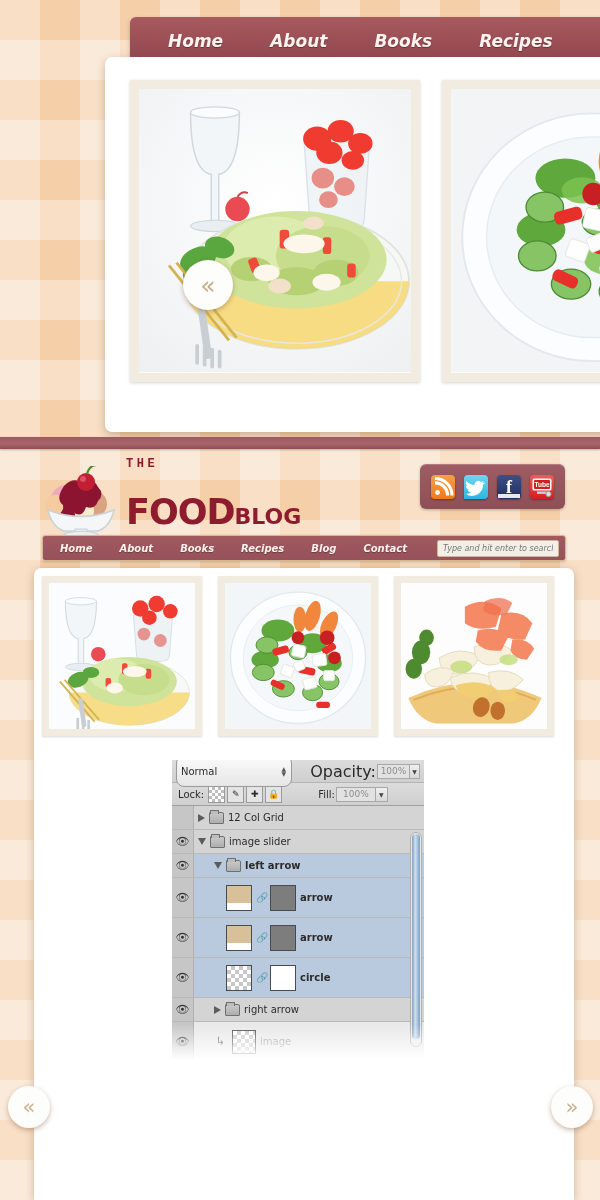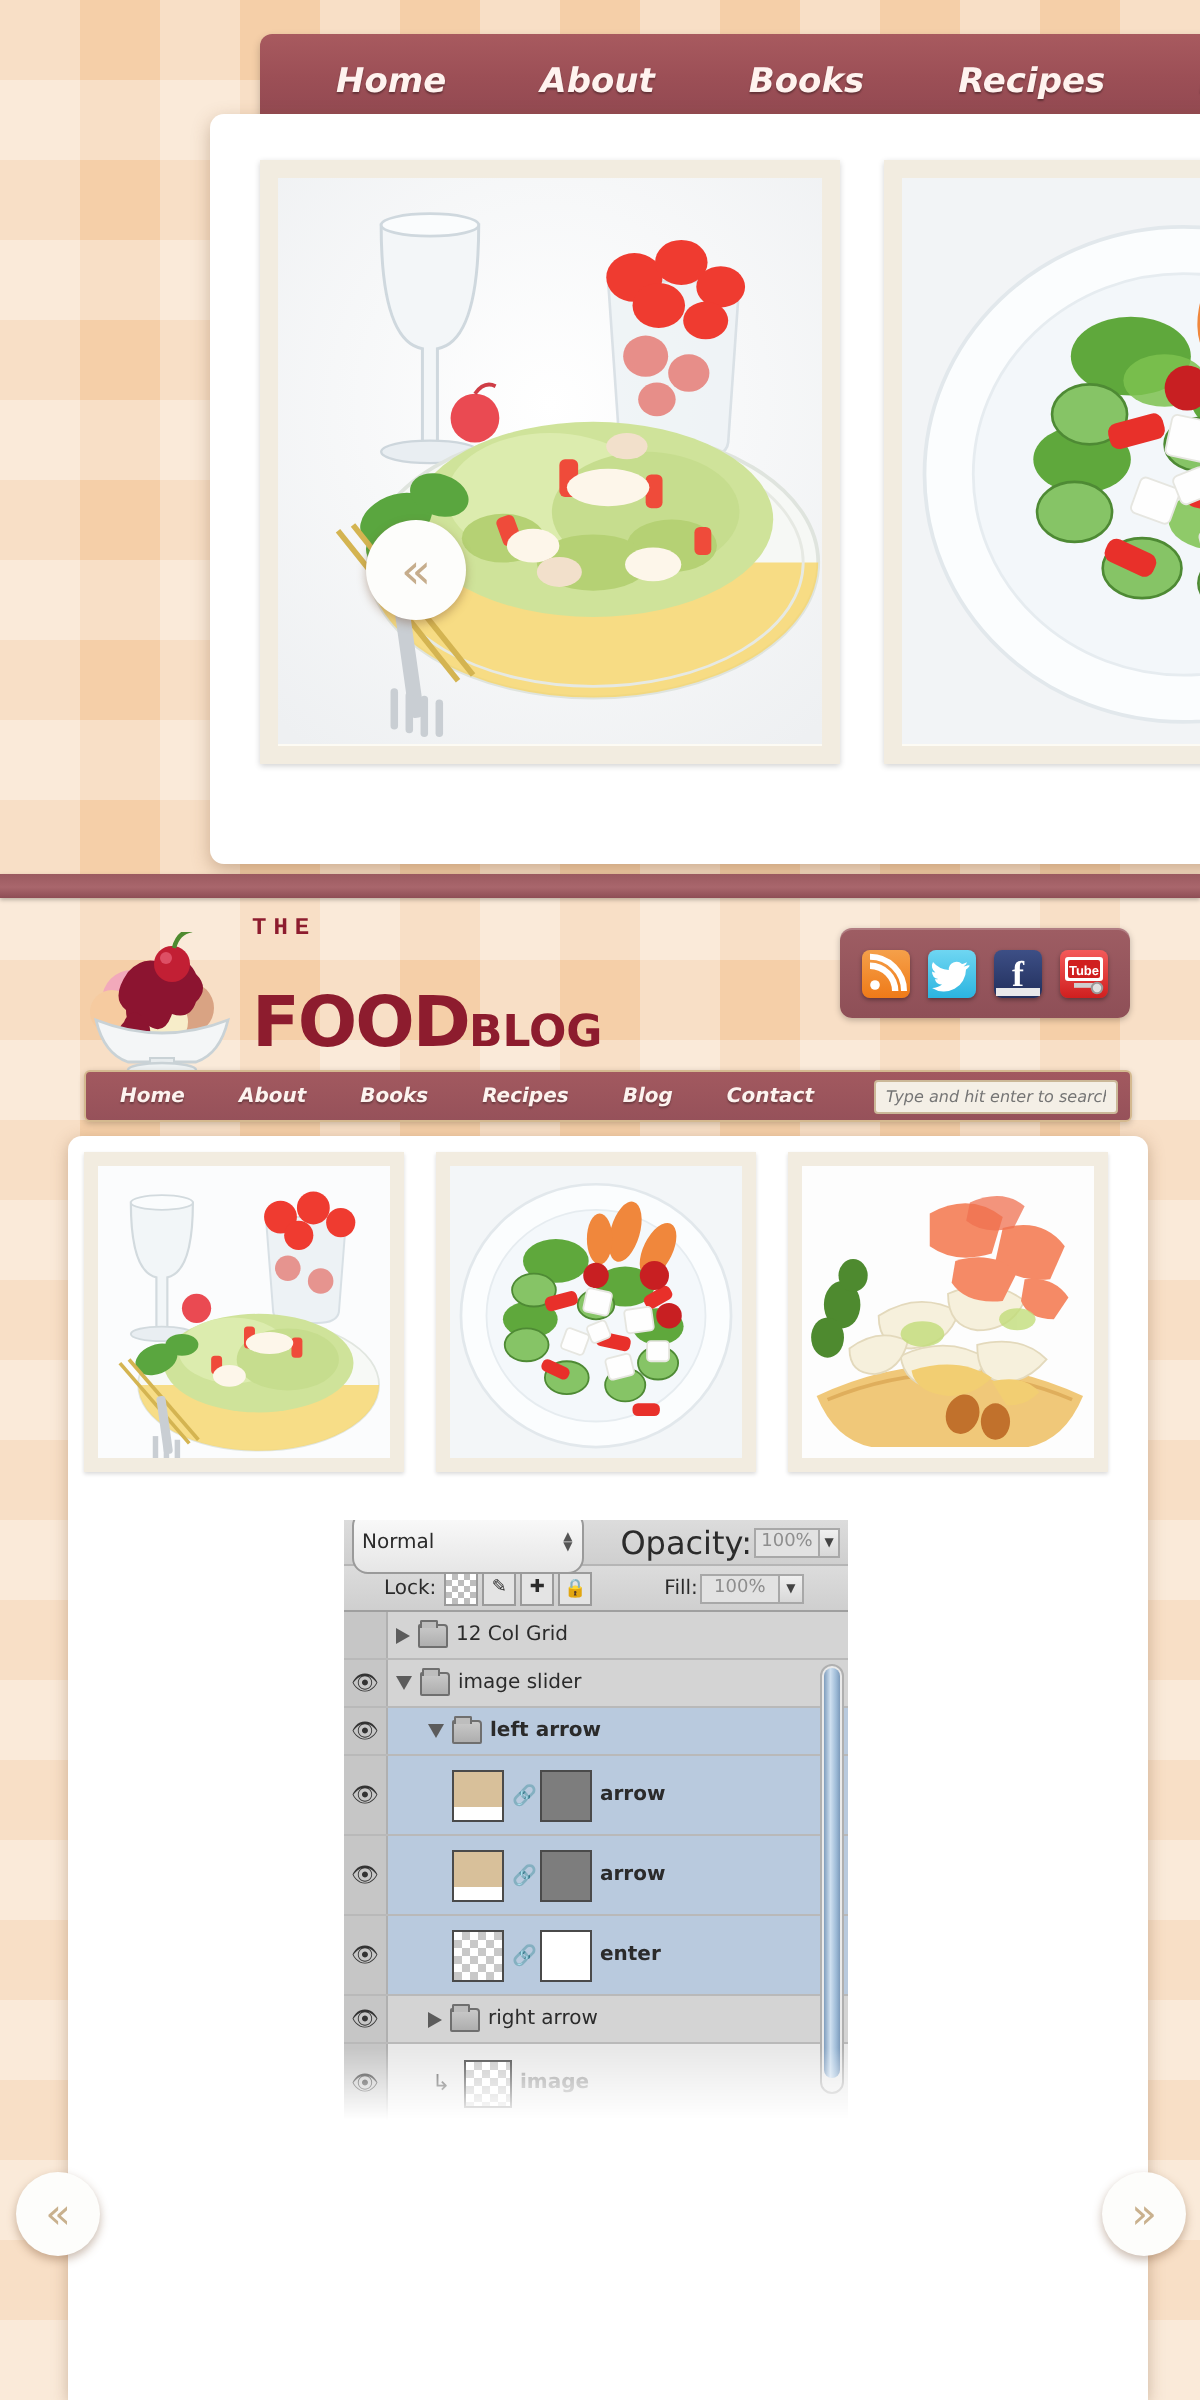--- a/index.html
+++ b/index.html
@@ -147,7 +147,7 @@
                  border:1px solid #a8a8a8; border-left:none; display:flex; align-items:center;
                  justify-content:center; font-size:6px; color:#444; }
 
-  #ps-lockrow { height:23px; display:flex; align-items:center; padding:0 20px;
+  #ps-lockrow { height:23px; display:flex; align-items:center; padding:0 6px;
                 background:linear-gradient(180deg,#dcdcdc,#cfcfcf); border-bottom:1px solid #9f9f9f; }
   .lock-icons { display:flex; gap:2px; margin-left:4px; }
   .lock-btn { width:17px; height:17px; border:1px solid #9b9b9b; background:#e4e4e4;

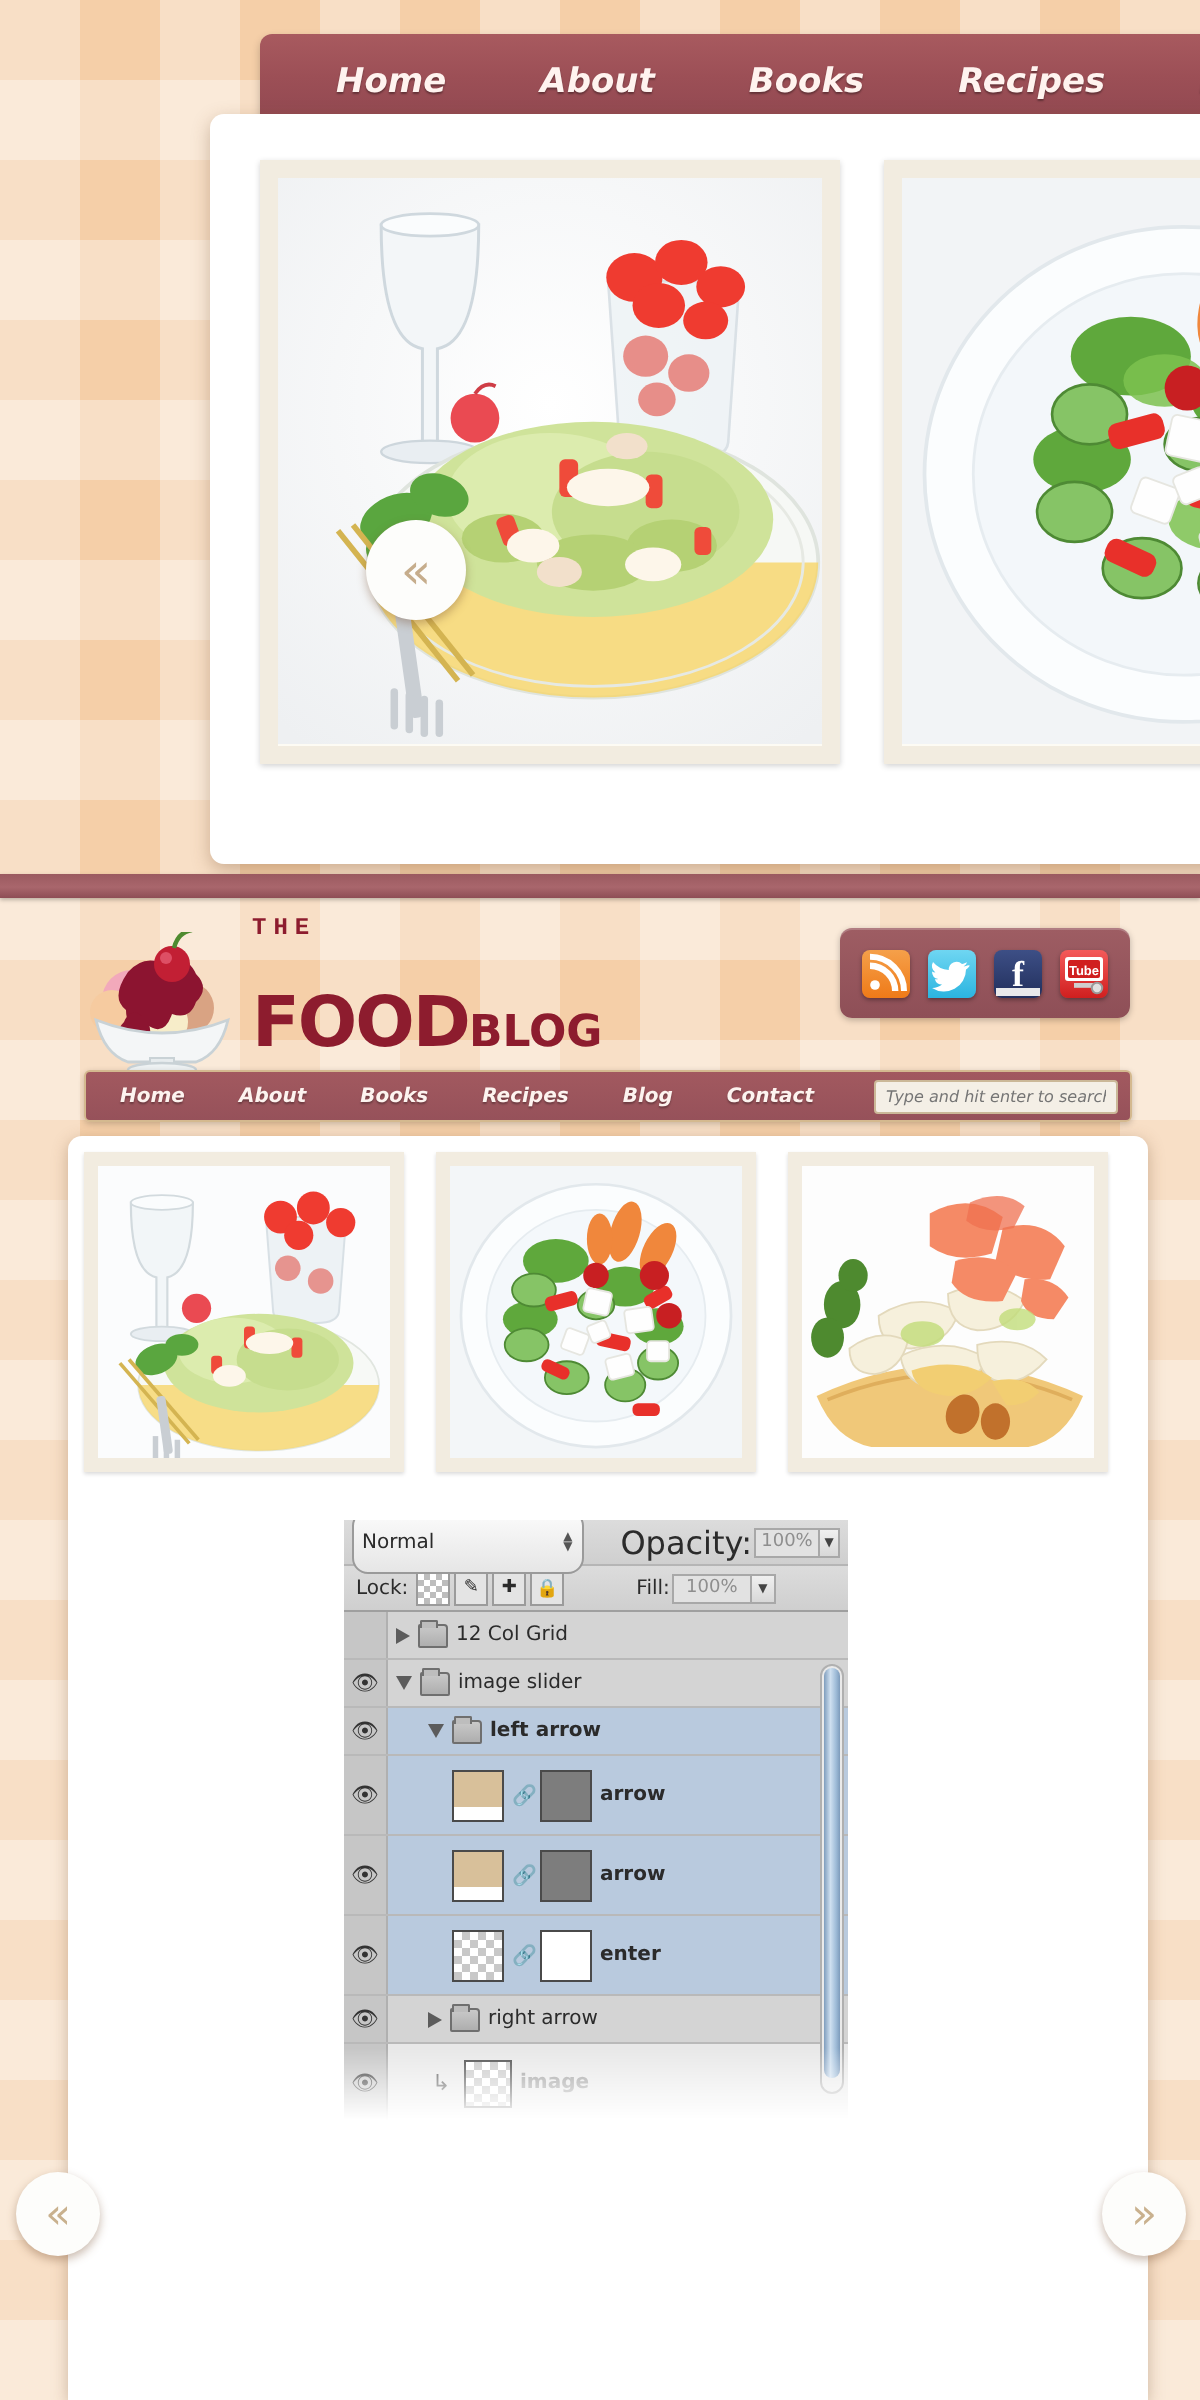--- a/index.html
+++ b/index.html
@@ -673,7 +673,7 @@
         <span class="thumb checker"></span>
         <span class="link-ico">🔗</span>
         <span class="thumb white"></span>
-        <span class="lname b">enter</span>
+        <span class="lname b">circle</span>
       </div>
     </div>
 

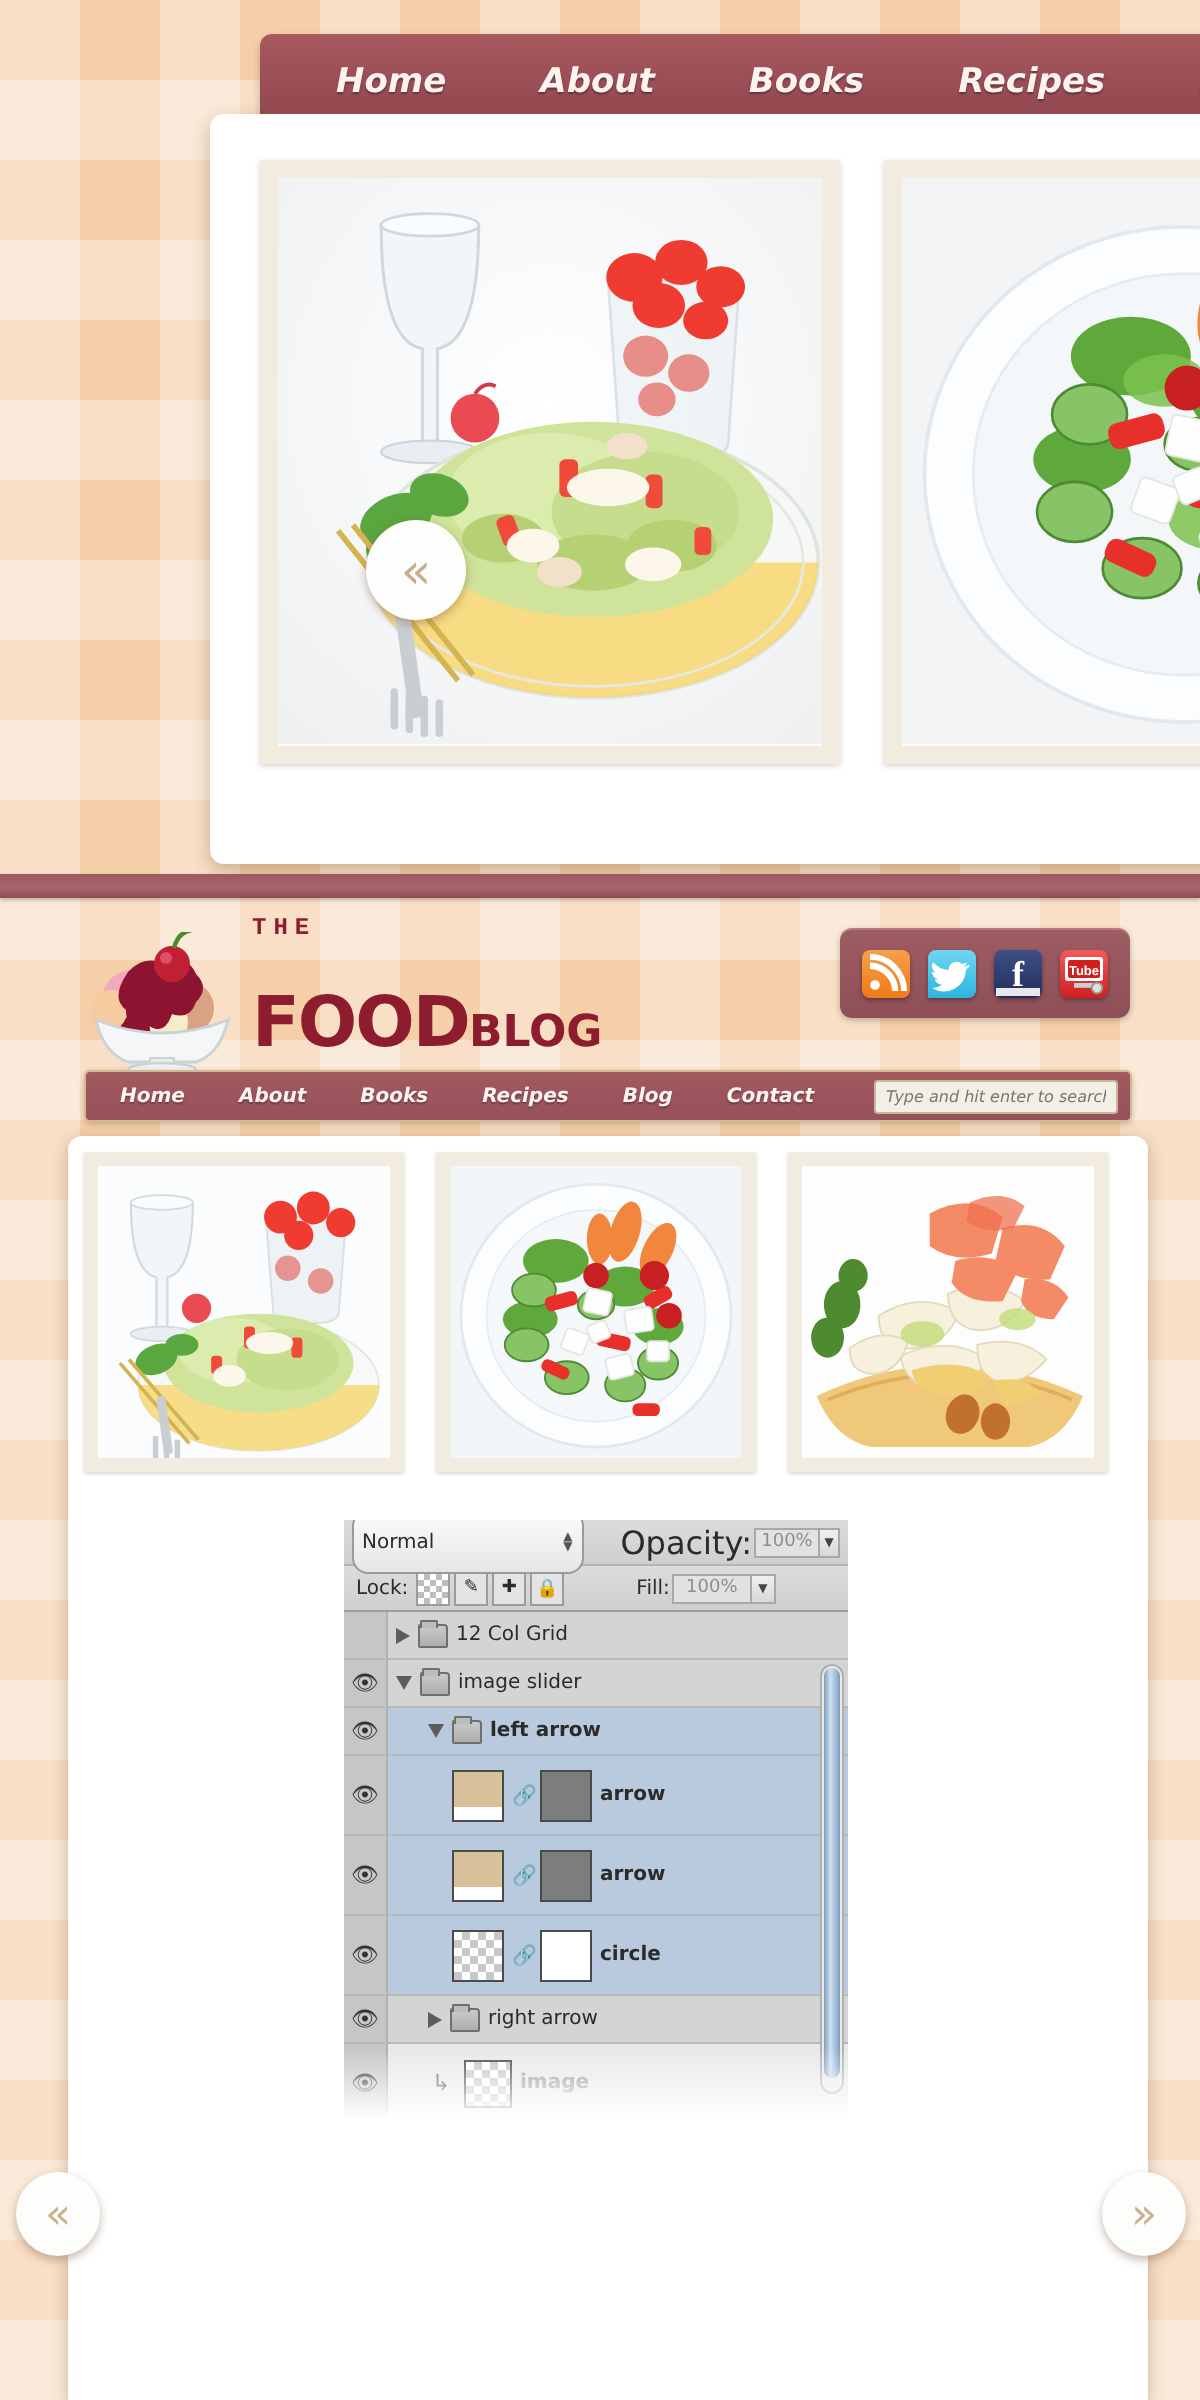--- a/index.html
+++ b/index.html
@@ -178,7 +178,7 @@
                    background:#bdbdbd; border:1px solid #6f6f6f; border-bottom:none; border-radius:1px 1px 0 0; }
   .lname { font-size:10px; white-space:nowrap; }
   .lname.b { font-weight:bold; }
-  .lname.dim { color:#9a9a9a;font-weight:bold; }
+  .lname.dim { color:#9a9a9a; }
   .thumb { width:26px; height:26px; border:1px solid #4a4a4a; background:#fff; flex:none; position:relative; }
   .thumb.tan  { background:linear-gradient(180deg,#d8c09a 0%,#d8c09a 72%,#fff 72%,#fff 100%); }
   .thumb.gray { background:#7d7d7d; }

